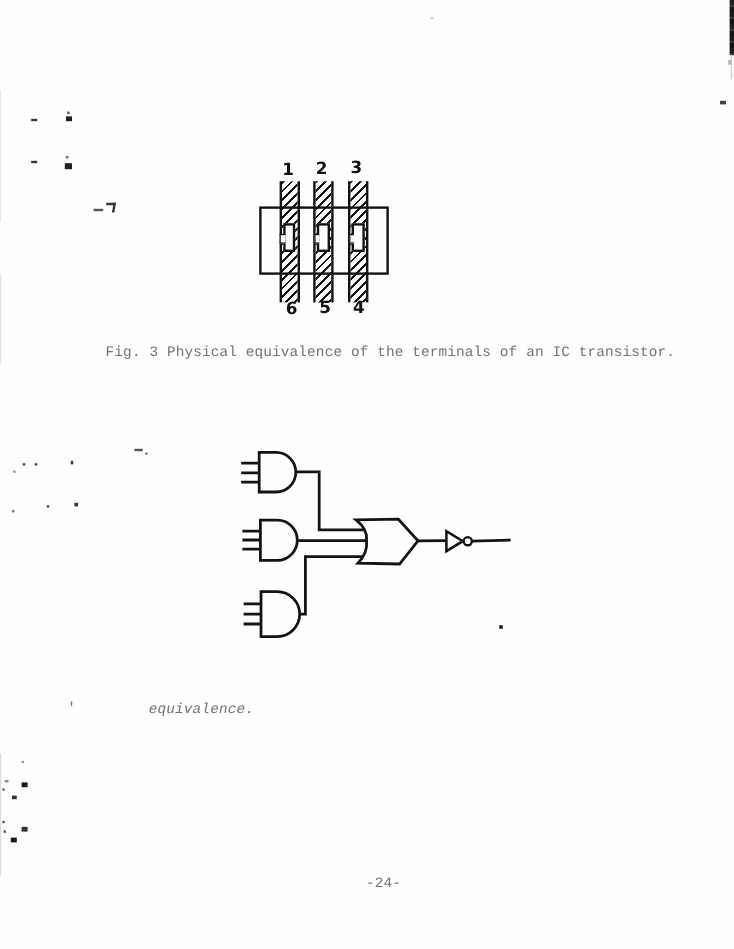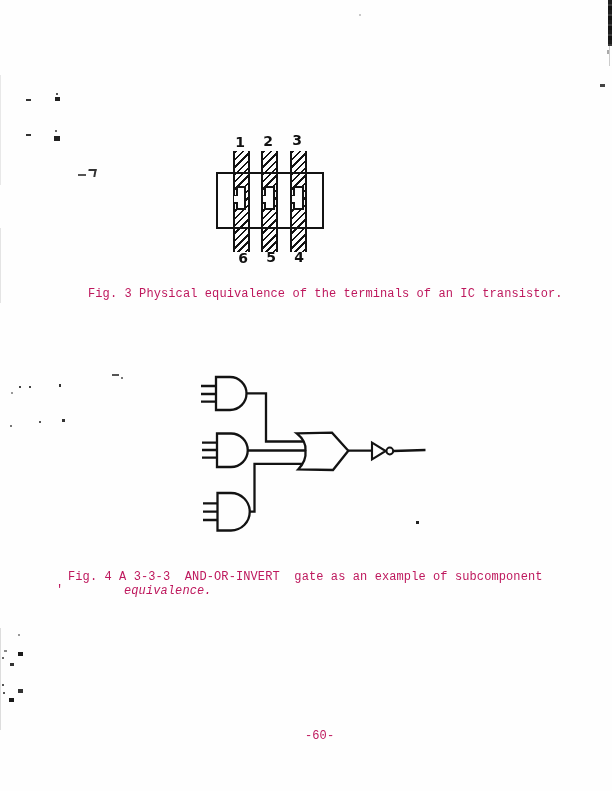--- a/index.html
+++ b/index.html
@@ -6,7 +6,7 @@
   .page{position:relative;width:612px;height:791px;background:#fefefe;overflow:hidden;
         font-family:"Liberation Mono","DejaVu Sans Mono",monospace;color:#161616;}
   .cap{position:absolute;font-size:12px;line-height:14px;letter-spacing:0.1px;
-       white-space:pre;color:#be185d;}
+       white-space:pre;color:#737373;}
   
   .t-bar{position:absolute;top:151px;height:101px;width:16.5px;box-sizing:border-box;
          border-left:2.2px solid #131313;border-right:2.2px solid #131313;

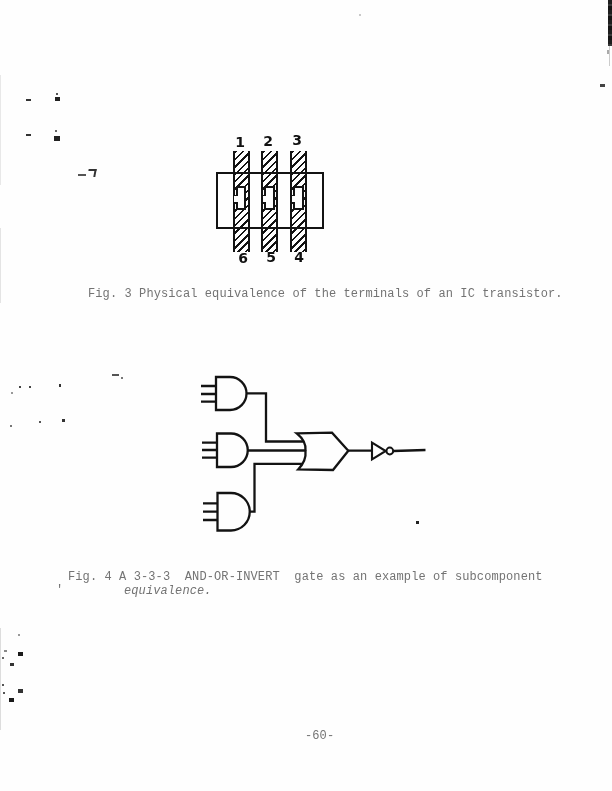--- a/index.html
+++ b/index.html
@@ -78,7 +78,6 @@
     <circle cx="194.8" cy="81" r="3.4" fill="#fefefe" stroke-width="2"></circle>
   </svg>
 
-  <div class="cap" style="left:68px;top:570px;">Fig. 4 A 3-3-3  AND-OR-INVERT  gate as an example of subcomponent</div>
   <div class="cap" style="left:124px;top:584px;font-style:italic;">equivalence.</div>
   <div class="cap" style="left:56px;top:583px;">'</div>
 

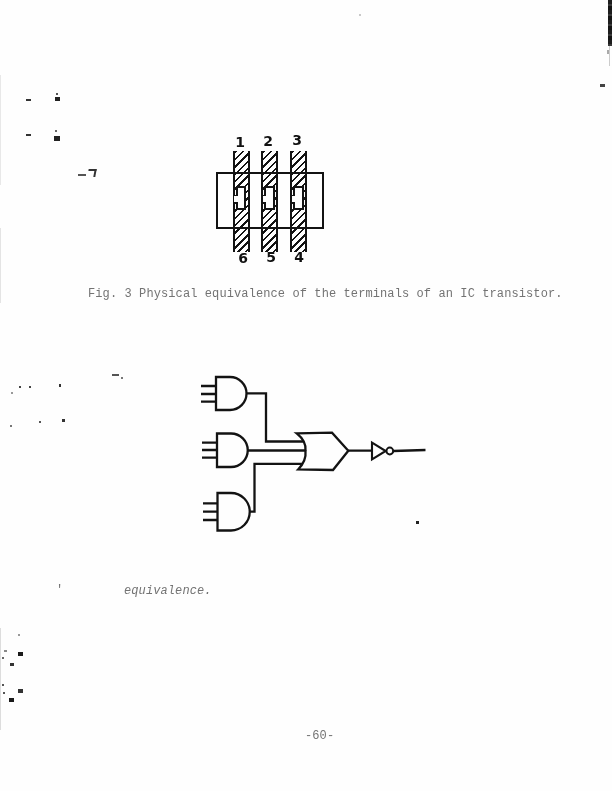--- a/index.html
+++ b/index.html
@@ -81,7 +81,7 @@
   <div class="cap" style="left:124px;top:584px;font-style:italic;">equivalence.</div>
   <div class="cap" style="left:56px;top:583px;">'</div>
 
-  <div class="cap" style="left:305px;top:729px;">-60-</div>
+  <div class="cap" style="left:305px;top:729px;">-24-</div>
 
   <div>
     <div class="speck" style="left:608px;top:0;width:4px;height:46px;background:repeating-linear-gradient(180deg,#1e1e1e 0 4px,#3a3a3a 4px 6px,#141414 6px 10px);"></div>

